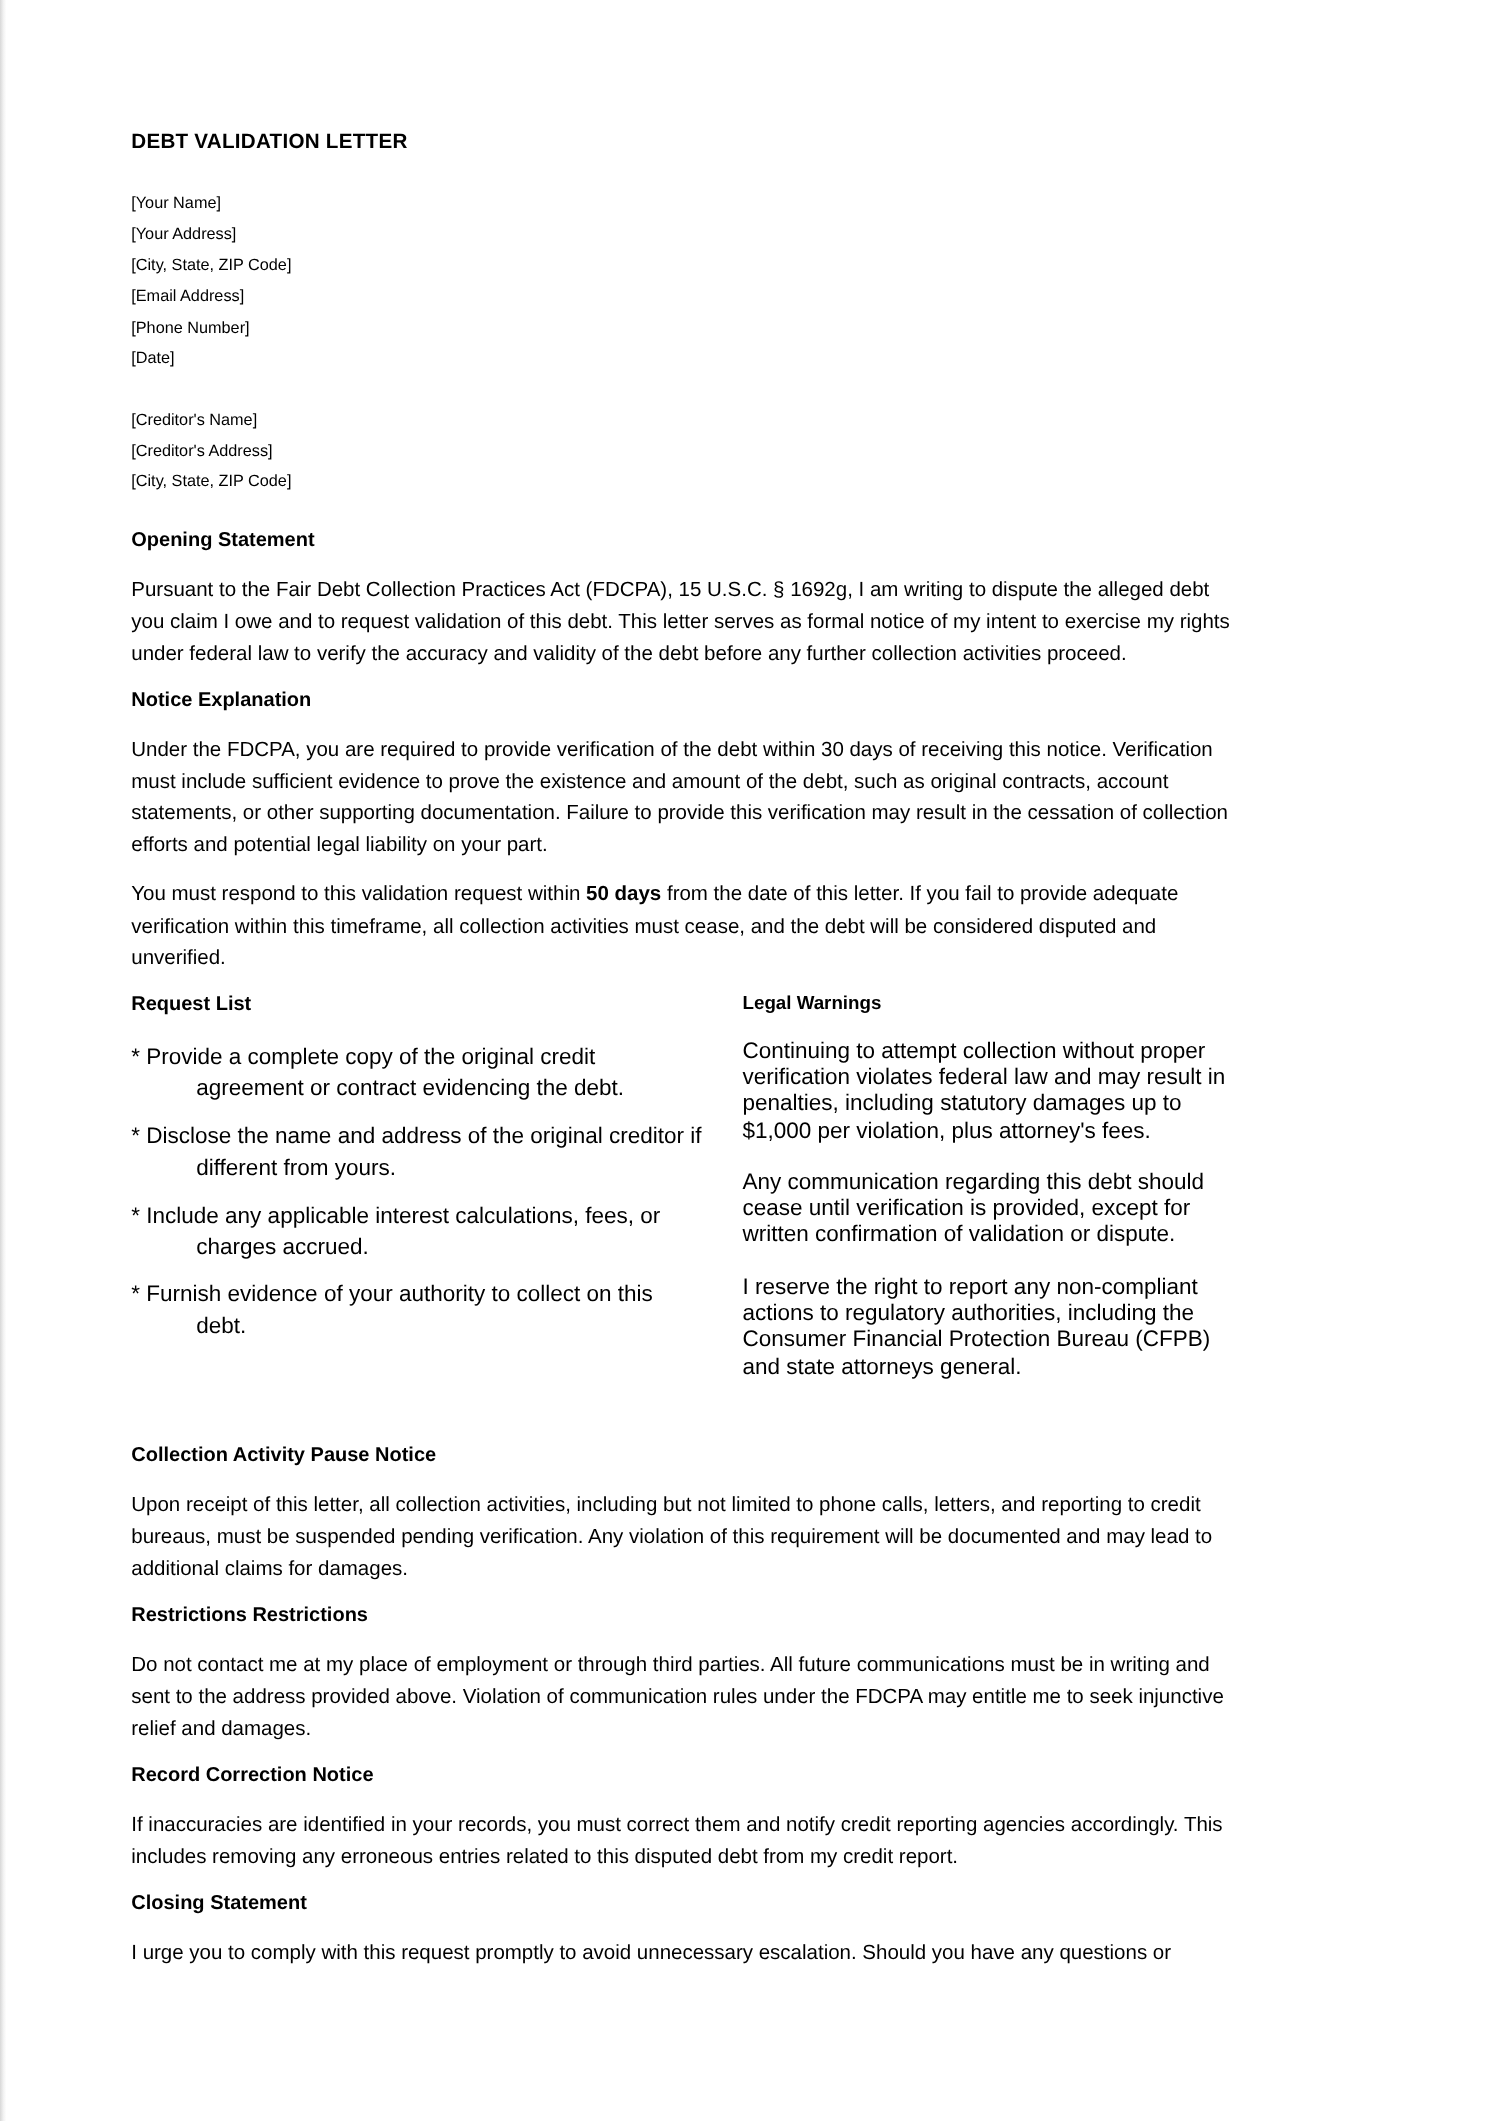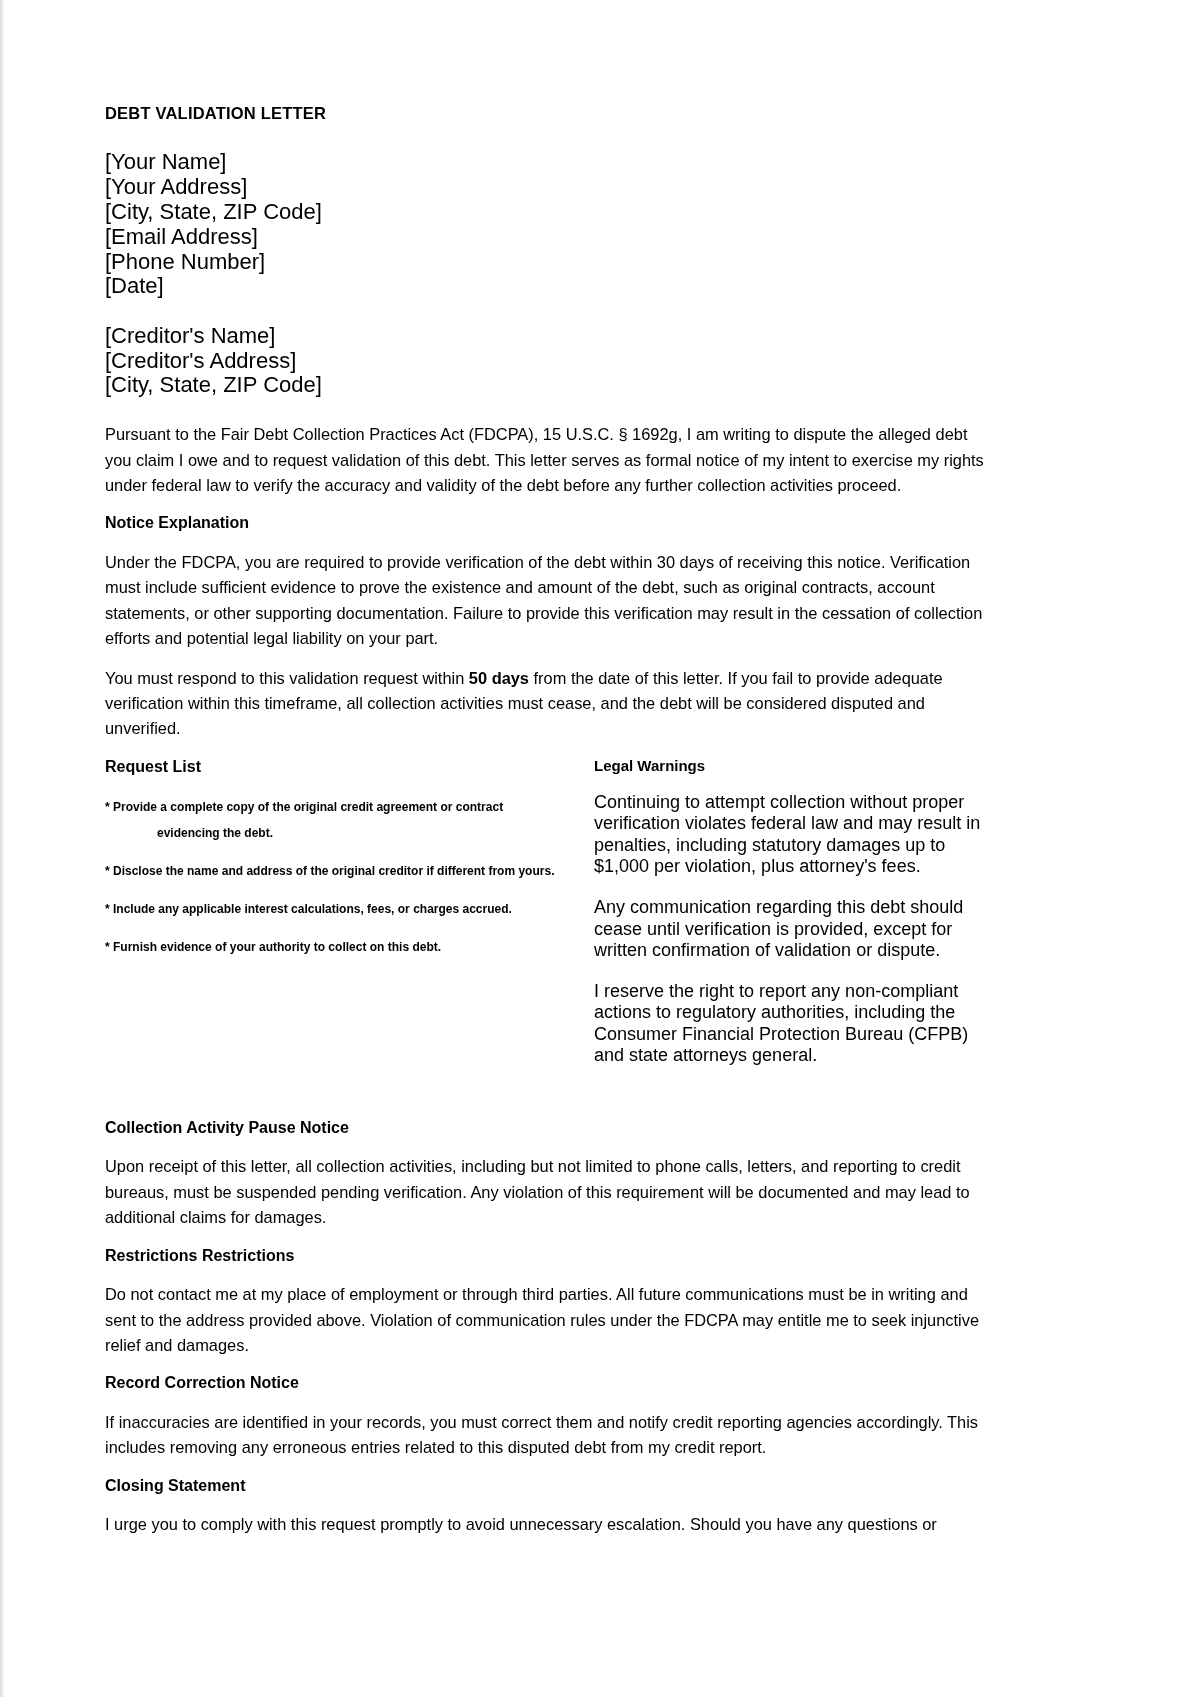--- a/index.html
+++ b/index.html
@@ -49,7 +49,7 @@
     margin: 0 0 24px 0;
   }
   .addr-line {
-    font-size: 22px;
+    font-size: 13px;
     line-height: 24.8px;
     white-space: pre;
   }

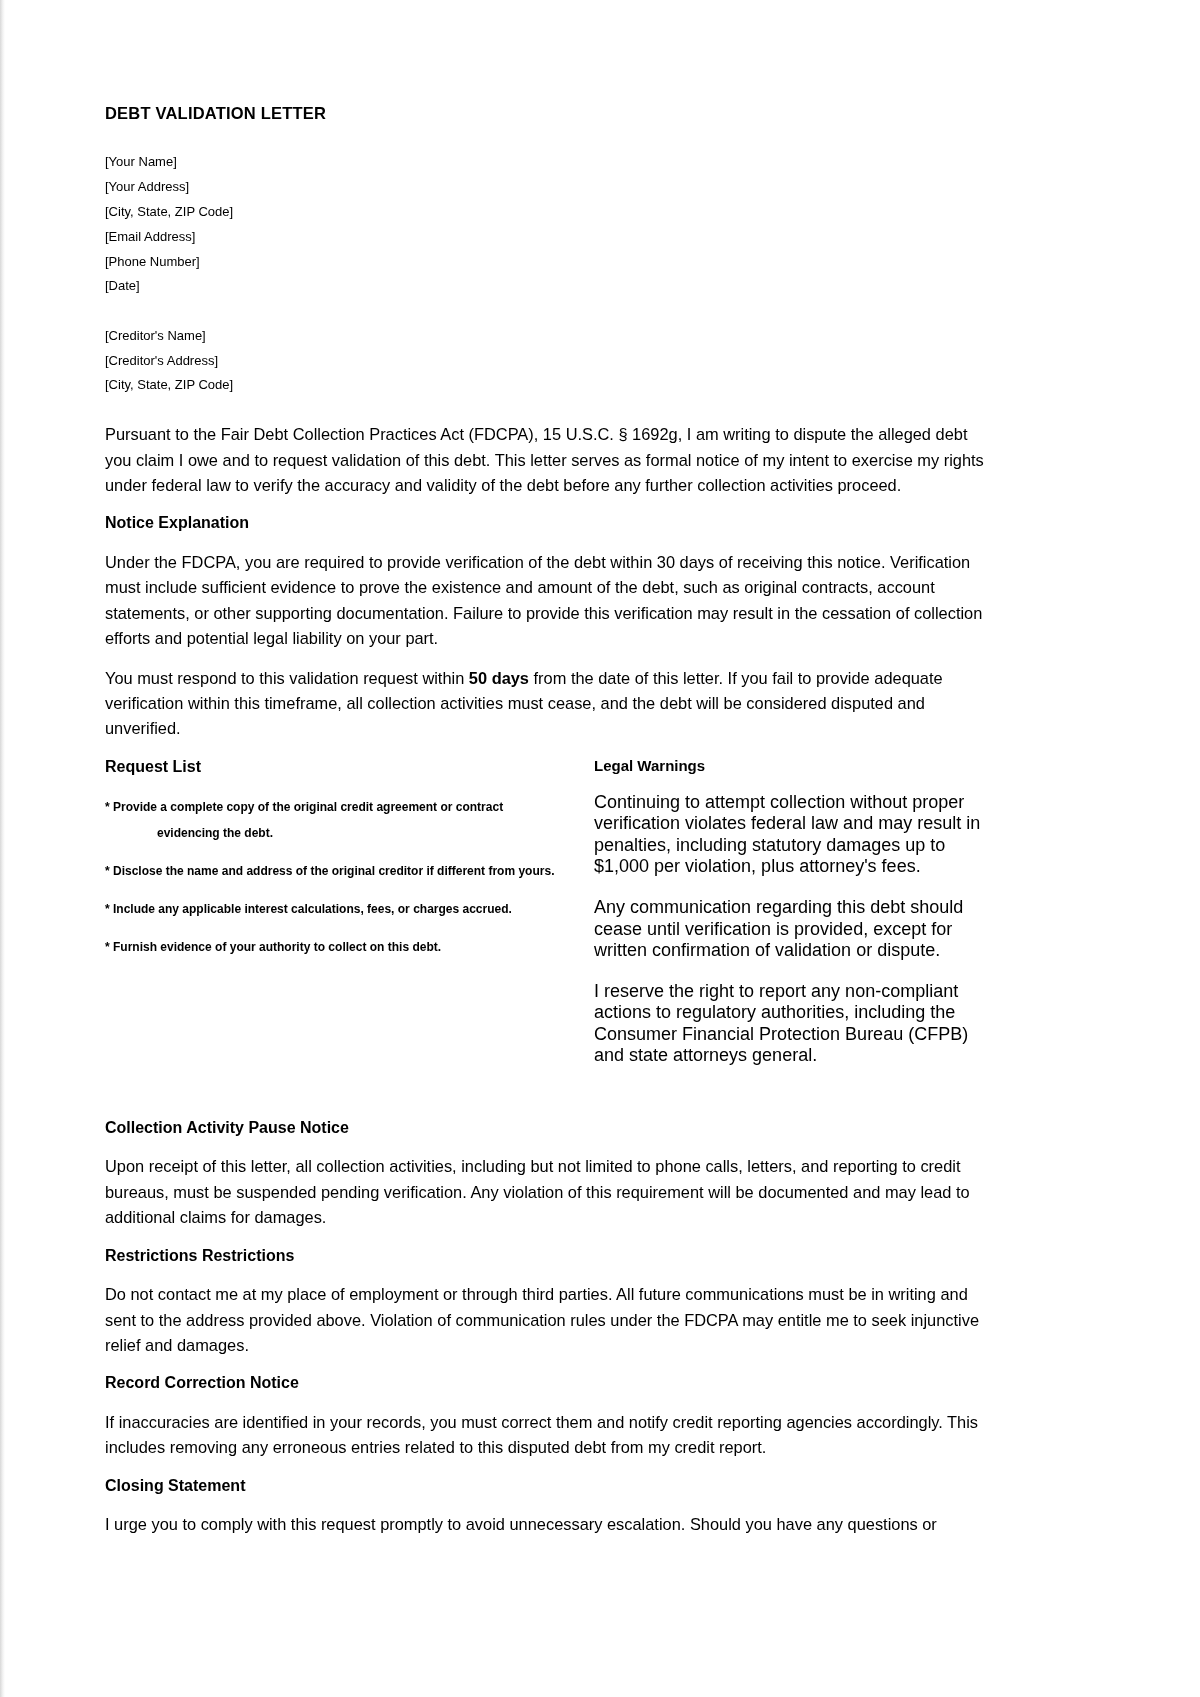--- a/index.html
+++ b/index.html
@@ -143,6 +143,7 @@
     </div>
 
     <div class="sect">
+      <h2 class="section-heading">Opening Statement</h2>
       <p class="body-para">Pursuant to the Fair Debt Collection Practices Act (FDCPA), 15 U.S.C. § 1692g, I am writing to dispute the alleged debt you claim I owe and to request validation of this debt. This letter serves as formal notice of my intent to exercise my rights under federal law to verify the accuracy and validity of the debt before any further collection activities proceed.</p>
     </div>
 

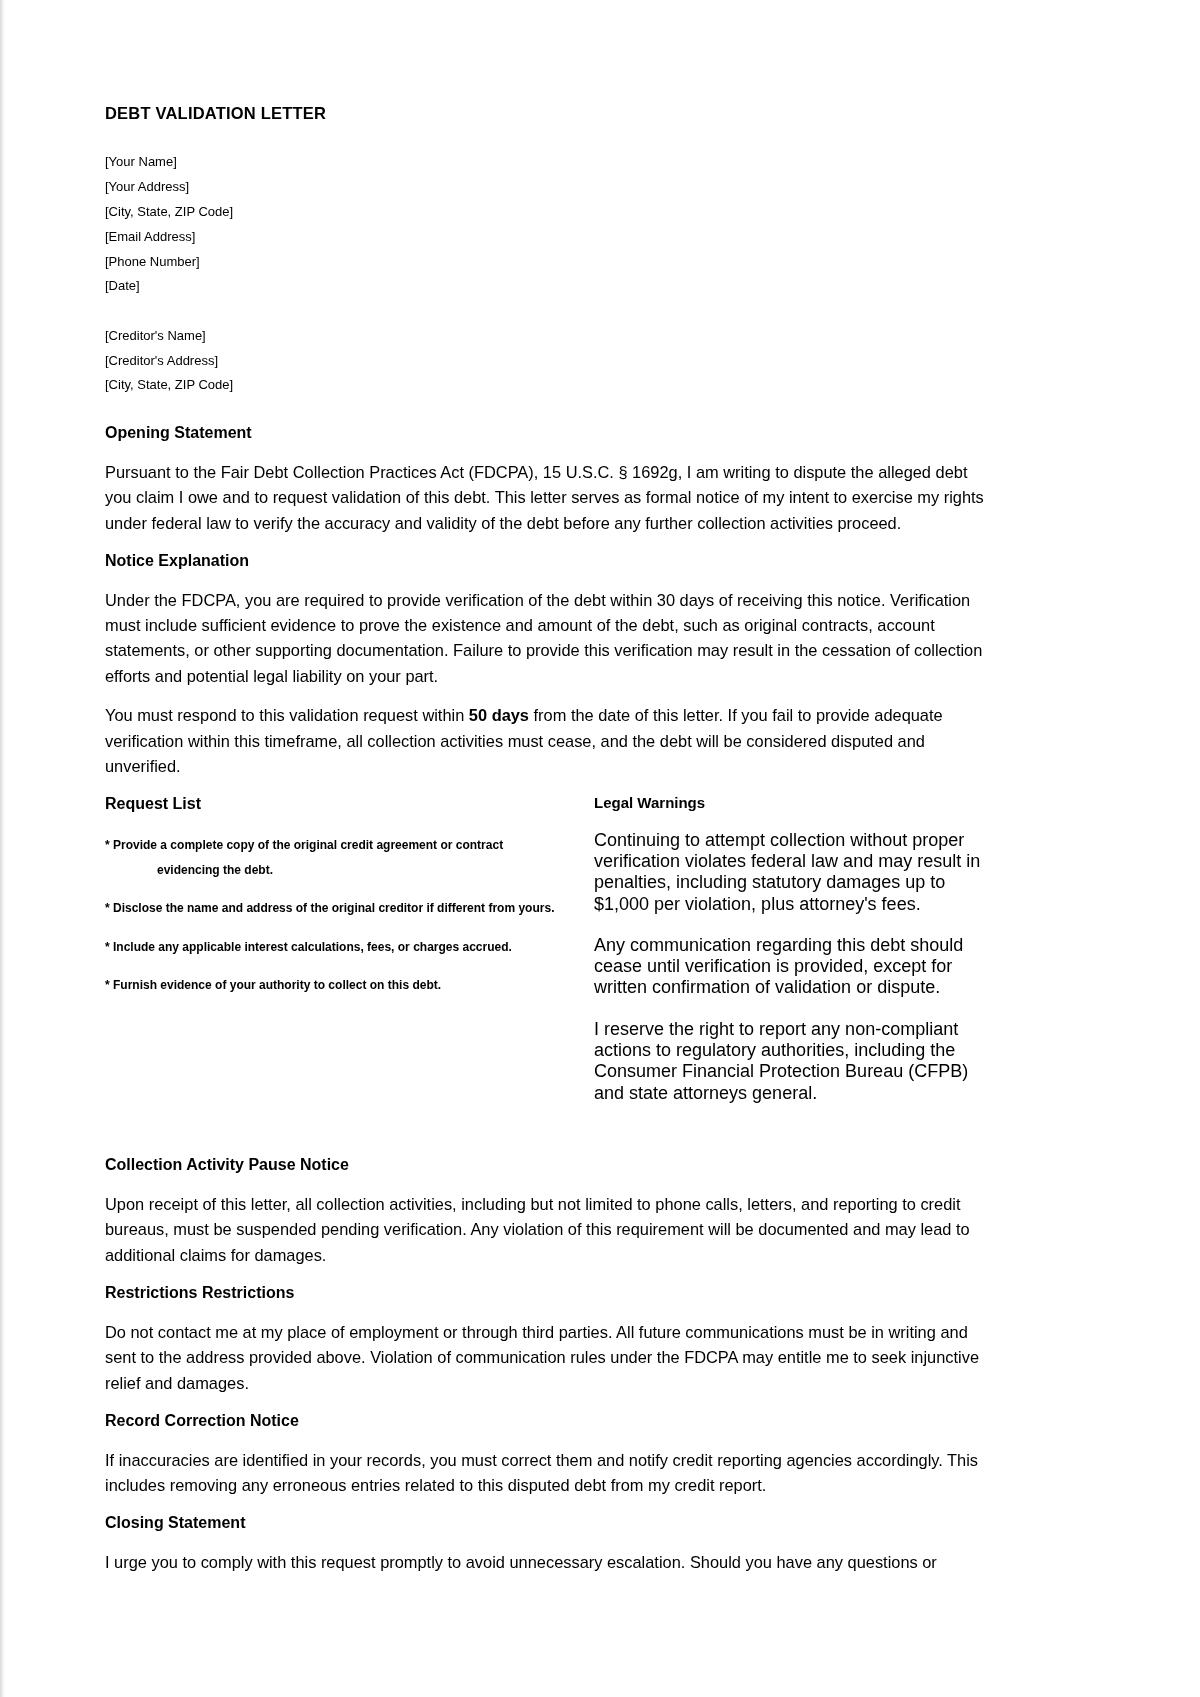--- a/index.html
+++ b/index.html
@@ -98,12 +98,11 @@
     margin-bottom: 16px;
   }
   .req-item {
-    font-size: 12px;
+    font-size: 18px;
     line-height: 25.2px;
     margin-bottom: 13px;
     padding-left: 52px;
     text-indent: -52px;
-    font-weight: bold;
   }
   .req-item .star { }
   .warn-para {

